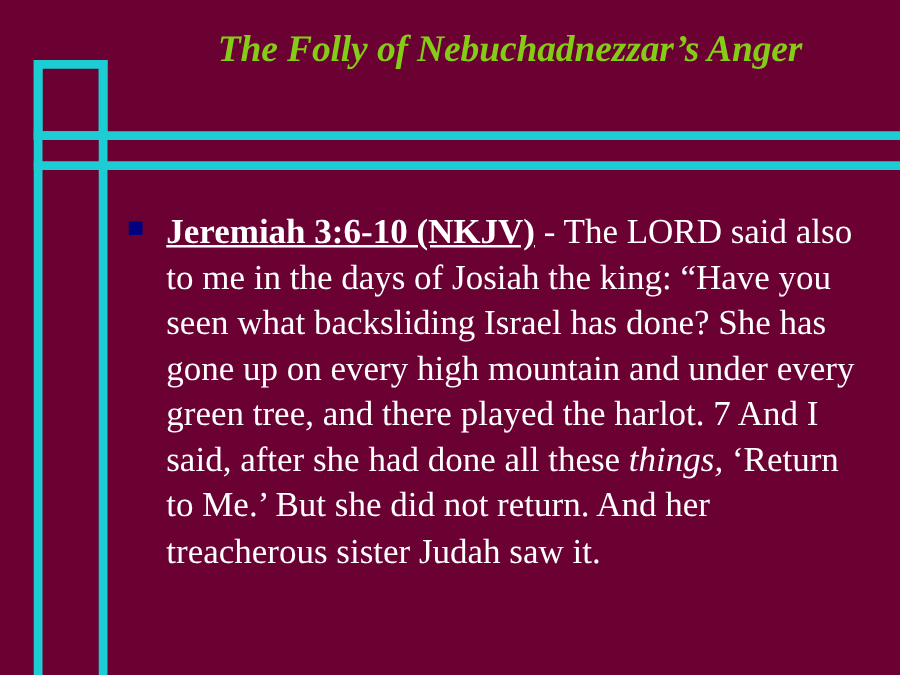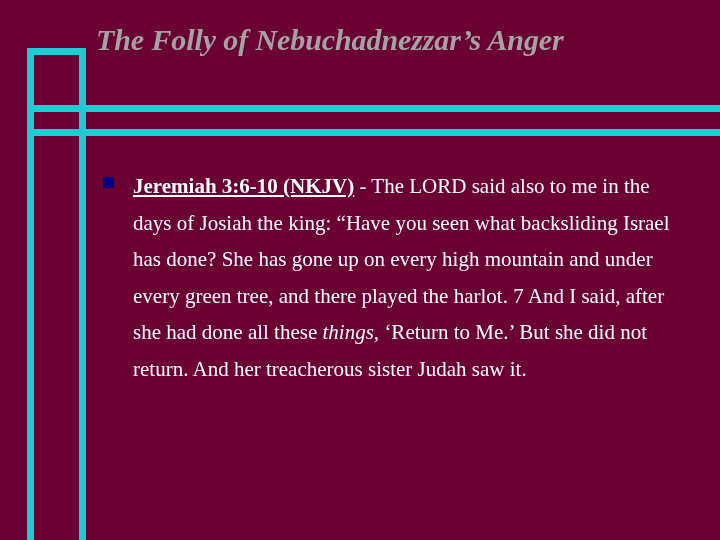--- a/index.html
+++ b/index.html
@@ -67,8 +67,8 @@
     left: 96px;
     top: 24px;
     width: 624px;
-    text-align: left;
-    color: #a3a3a3;
+    text-align: center;
+    color: #84cc16;
     font-weight: bold;
     font-style: italic;
     line-height: 1.04;

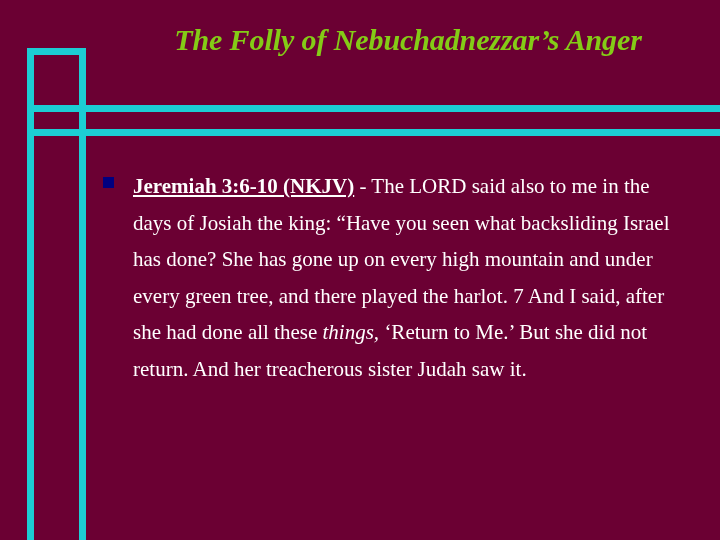--- a/index.html
+++ b/index.html
@@ -104,7 +104,7 @@
   }
   #body-text {
     color: #ffffff;
-    font-size: 21px;
+    font-size: 28px;
     line-height: 36.5px;
     text-align: left;
     word-spacing: 0px;

